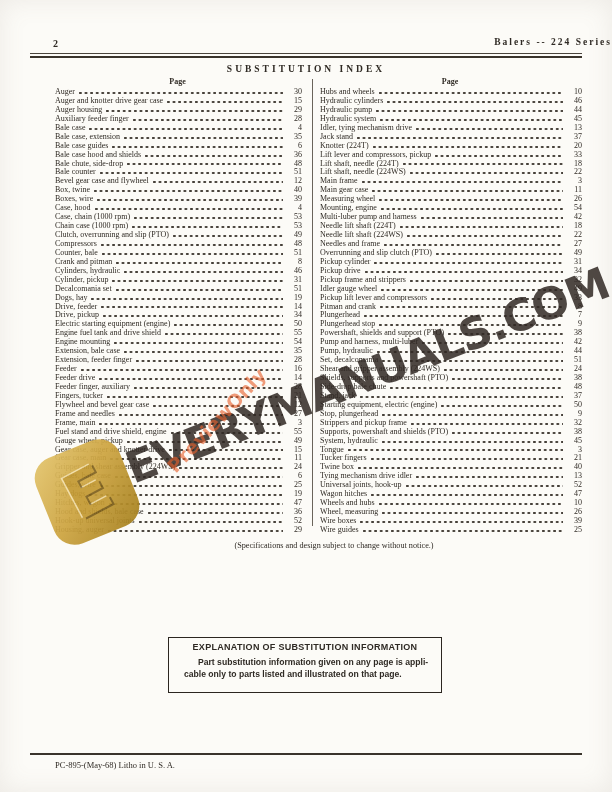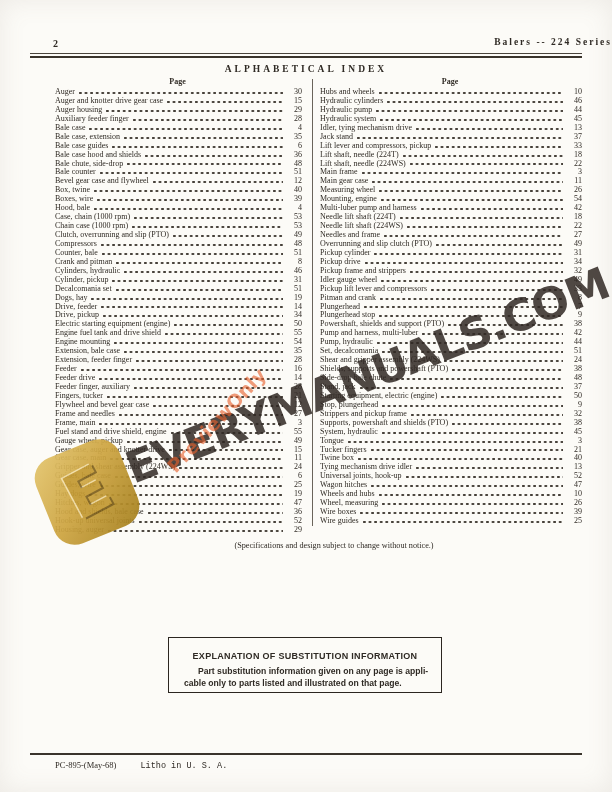--- a/index.html
+++ b/index.html
@@ -71,7 +71,7 @@
   <div class="header-title">Balers -- 224 Series</div>
   <div class="rule-a"></div>
   <div class="rule-b"></div>
-  <div class="index-title">ALPHABETICAL INDEX</div>
+  <div class="index-title">SUBSTITUTION INDEX</div>
 
   <div class="col col-left">
     <div class="col-head">Page</div>

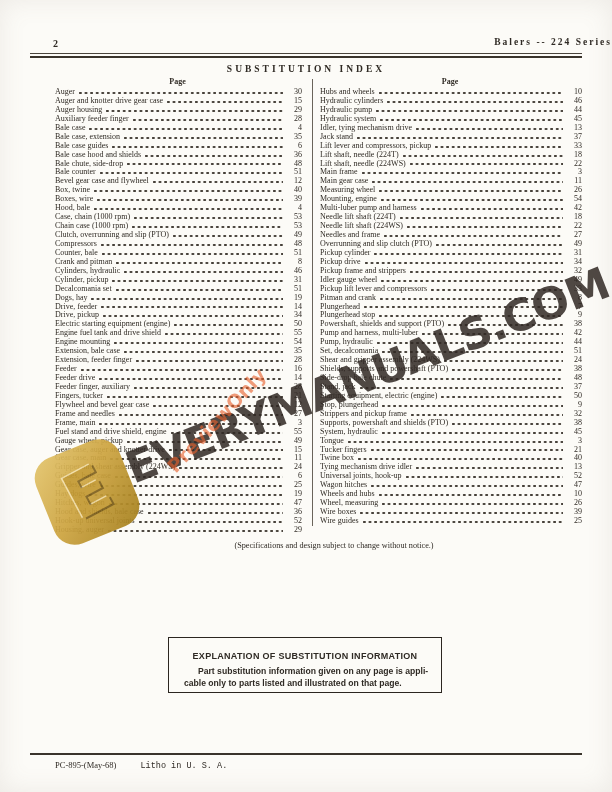--- a/index.html
+++ b/index.html
@@ -365,6 +365,11 @@
           <span class="p">37</span>
         </div>
         <div class="entry">
+          <span class="t">Knotter (224T)</span>
+          <span class="dots"></span>
+          <span class="p">20</span>
+        </div>
+        <div class="entry">
           <span class="t">Lift lever and compressors, pickup</span>
           <span class="dots"></span>
           <span class="p">33</span>

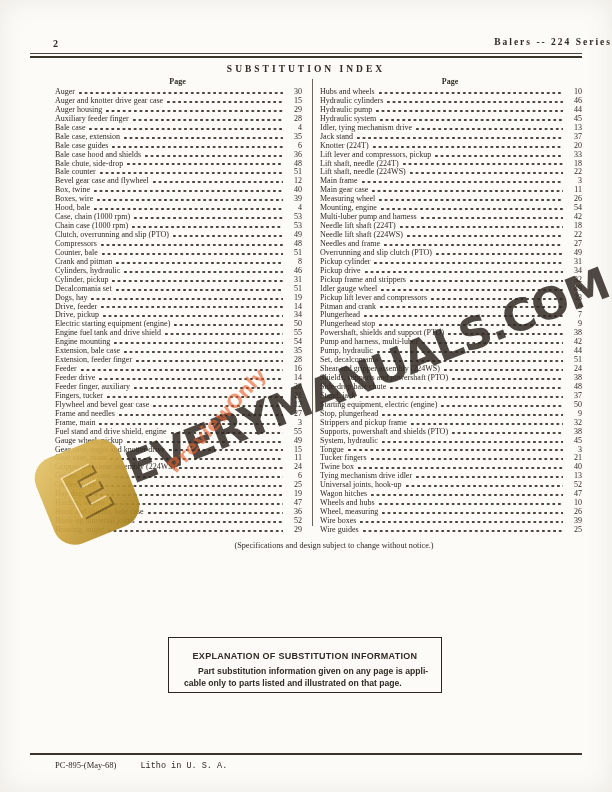--- a/index.html
+++ b/index.html
@@ -142,7 +142,7 @@
           <span class="p">39</span>
         </div>
         <div class="entry">
-          <span class="t">Hood, bale</span>
+          <span class="t">Case, hood</span>
           <span class="dots"></span>
           <span class="p">4</span>
         </div>

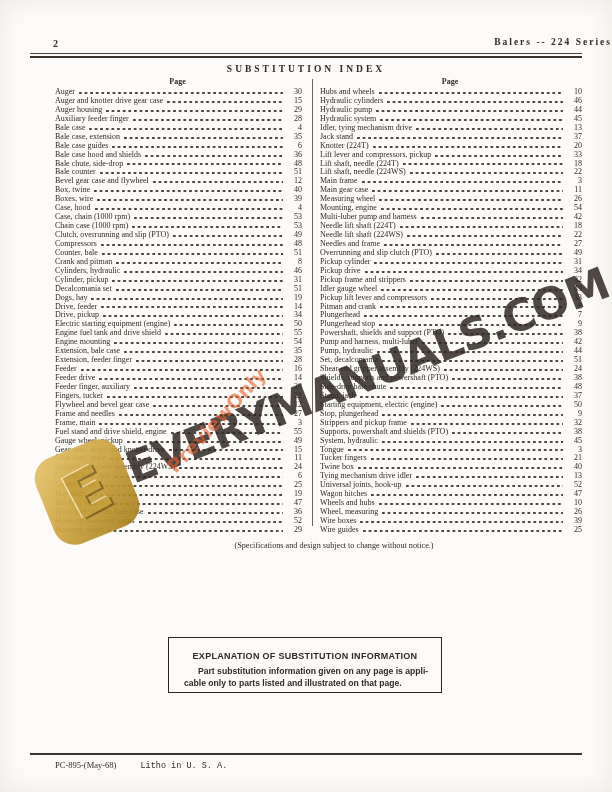--- a/index.html
+++ b/index.html
@@ -37,7 +37,7 @@
   .sub-box{position:absolute;left:168px;top:637px;width:272px;height:54px;
     border:1.6px solid #2b2620;background:transparent;
     font-family:"Liberation Sans","DejaVu Sans",sans-serif;}
-  .sub-title{margin-top:13px;text-align:center;font-size:9px;font-weight:bold;letter-spacing:0.3px;}
+  .sub-title{margin-top:4px;text-align:center;font-size:9px;font-weight:bold;letter-spacing:0.3px;}
   .sub-line{margin:0 15px;font-size:8.6px;font-weight:bold;line-height:12px;white-space:nowrap;}
   .sub-line.first{margin-top:4px;text-indent:14px;}
   

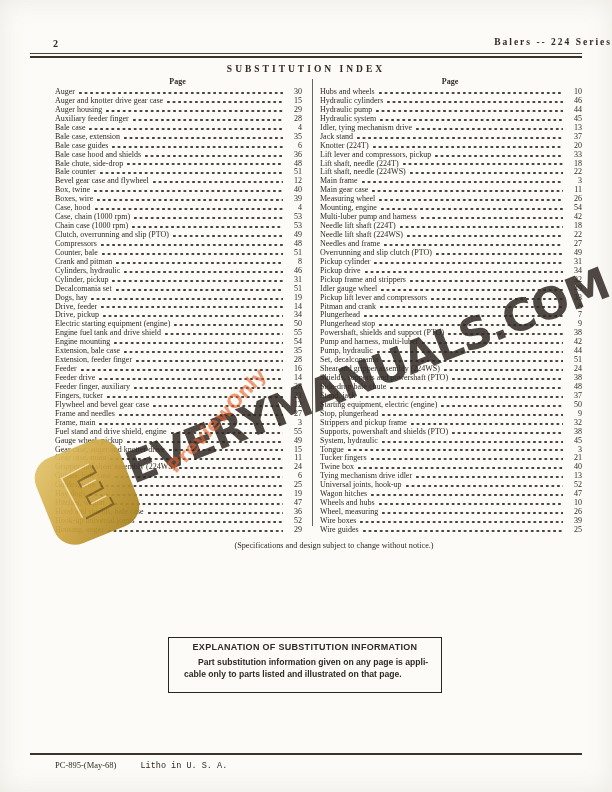--- a/index.html
+++ b/index.html
@@ -43,7 +43,7 @@
   
   .footer-rule{position:absolute;left:30px;right:30px;top:753px;height:1.5px;background:#3a342c;}
   .footer-text{position:absolute;left:55px;top:760px;font-size:8.5px;}
-  .footer-text .litho{margin-left:22px;font-family:Liberation Mono, monospace;}
+  .footer-text .litho{}
   
   .wm{pointer-events:none;}
   .wm-logo{position:absolute;left:42px;top:446px;width:90px;height:92px;

